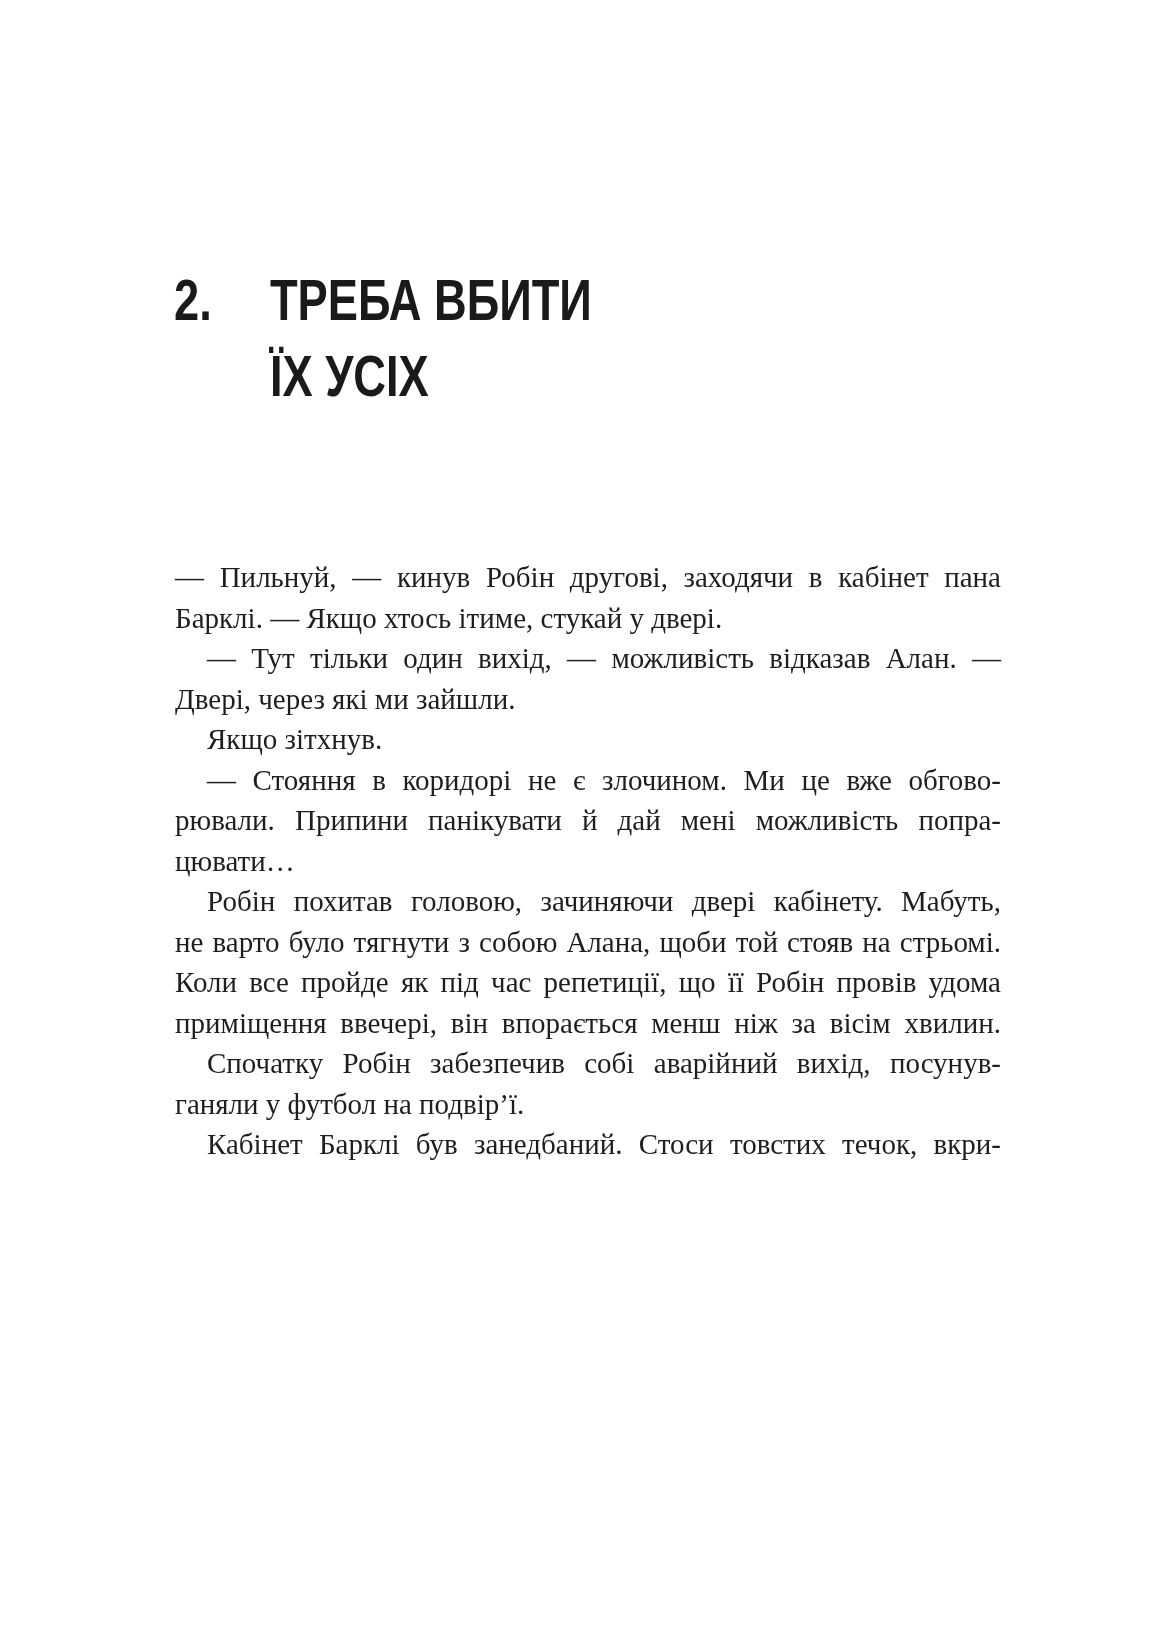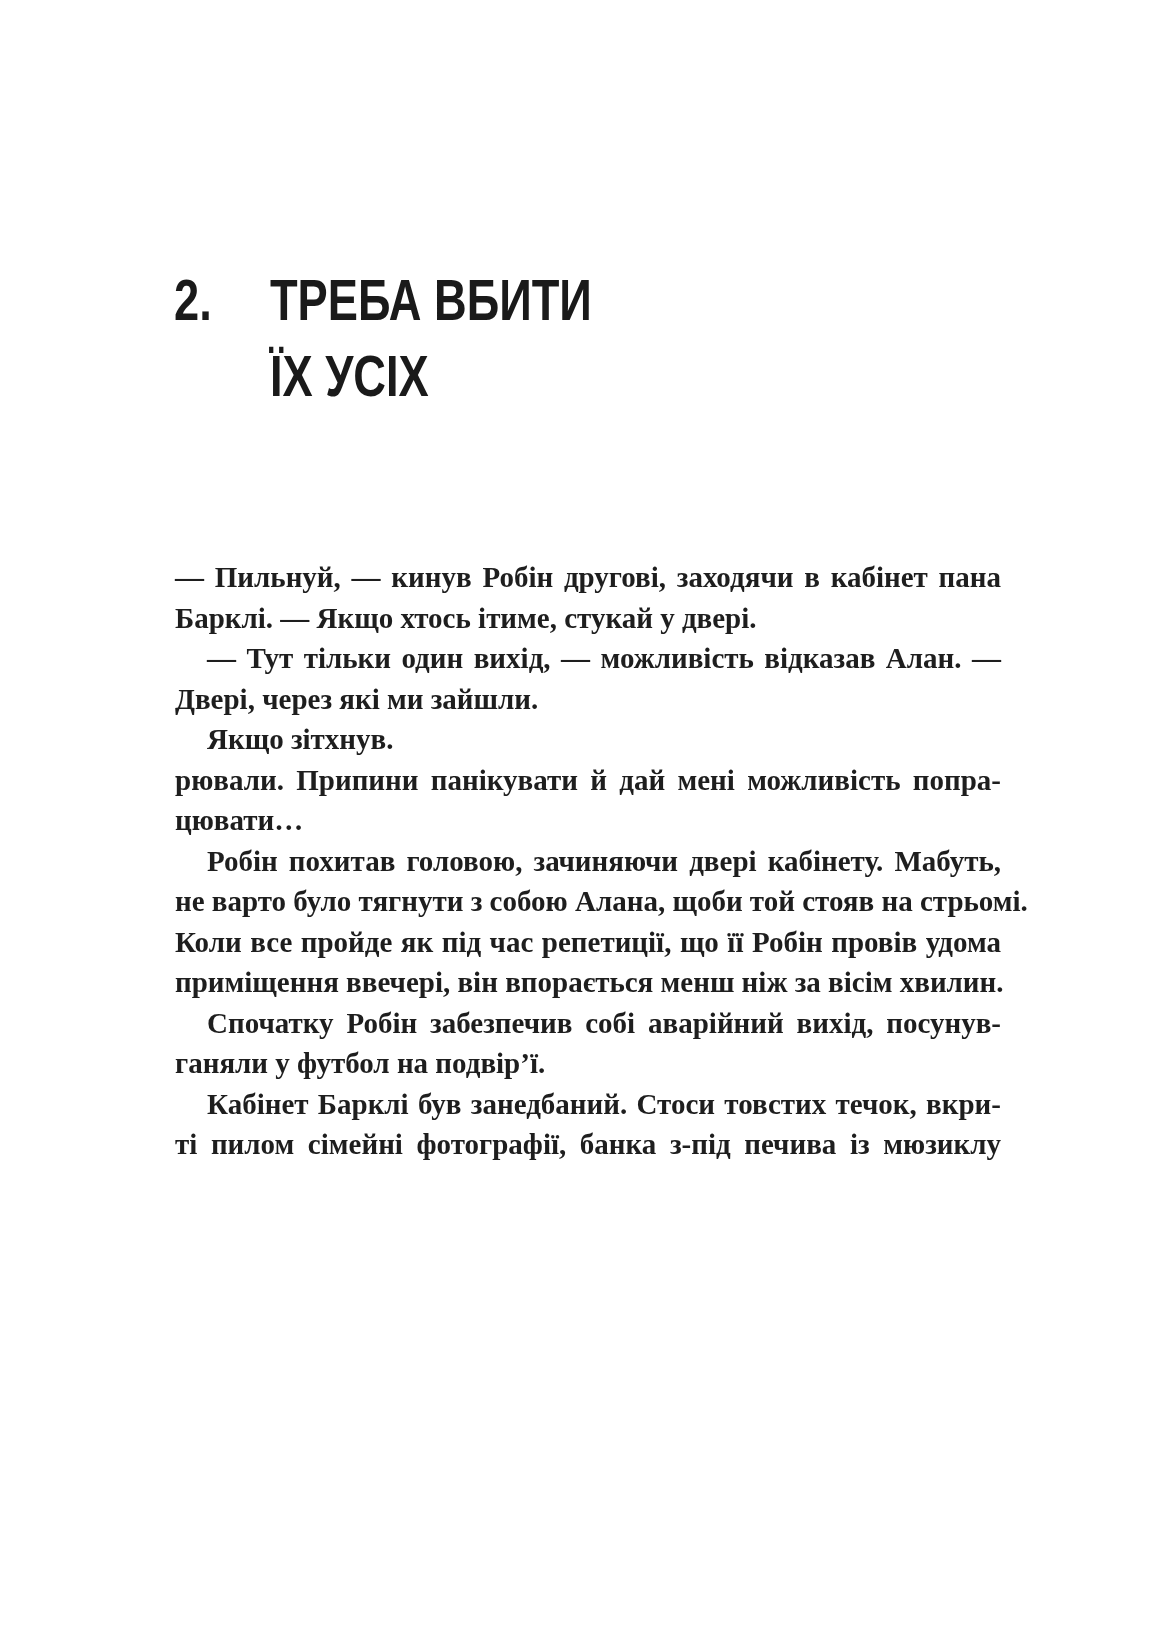--- a/index.html
+++ b/index.html
@@ -50,7 +50,6 @@
       font-size: 29px;
       line-height: 40.5px;
       color: #1e1e1e;
-      font-weight: bold;
     }
     .line {
       display: block;

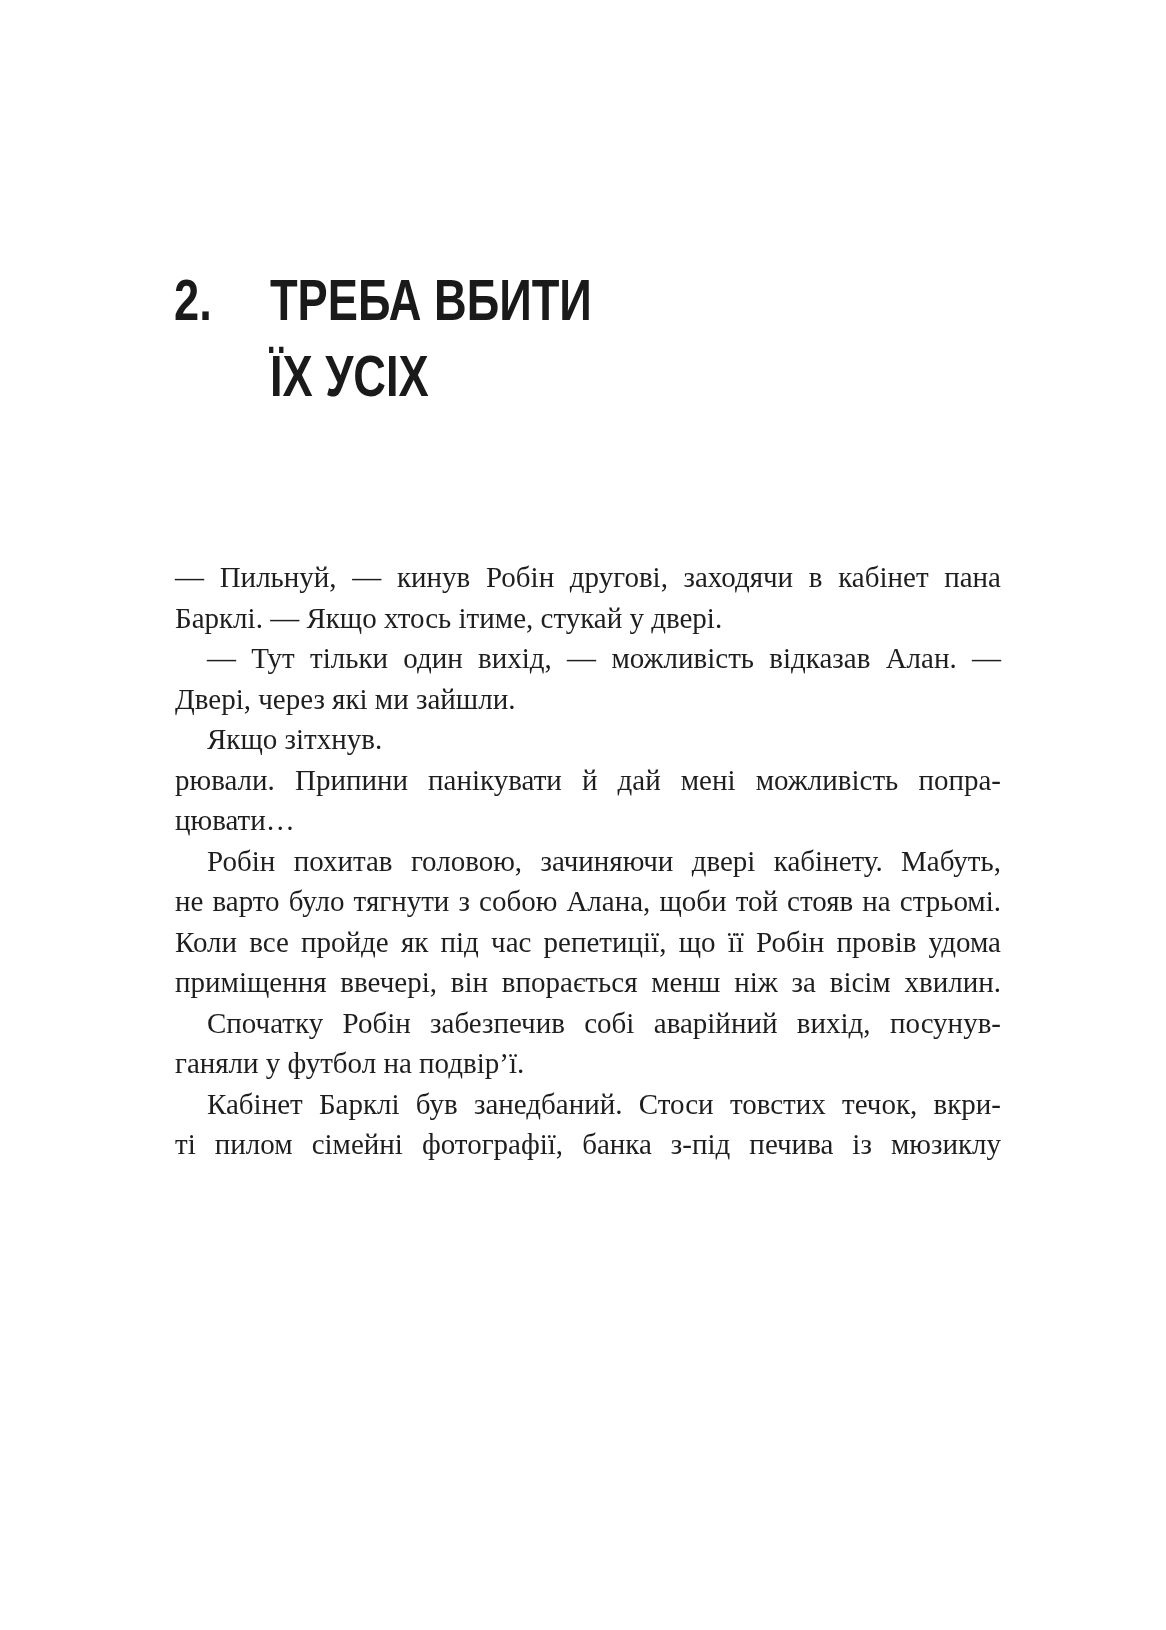--- a/index.html
+++ b/index.html
@@ -95,6 +95,7 @@
   </div>
 
   <div>
+    <span class="line indent">— Стояння в коридорі не є злочином. Ми це вже обгово-</span>
     <span class="line">рювали. Припини панікувати й дай мені можливість попра-</span>
     <span class="line last">цювати…</span>
   </div>

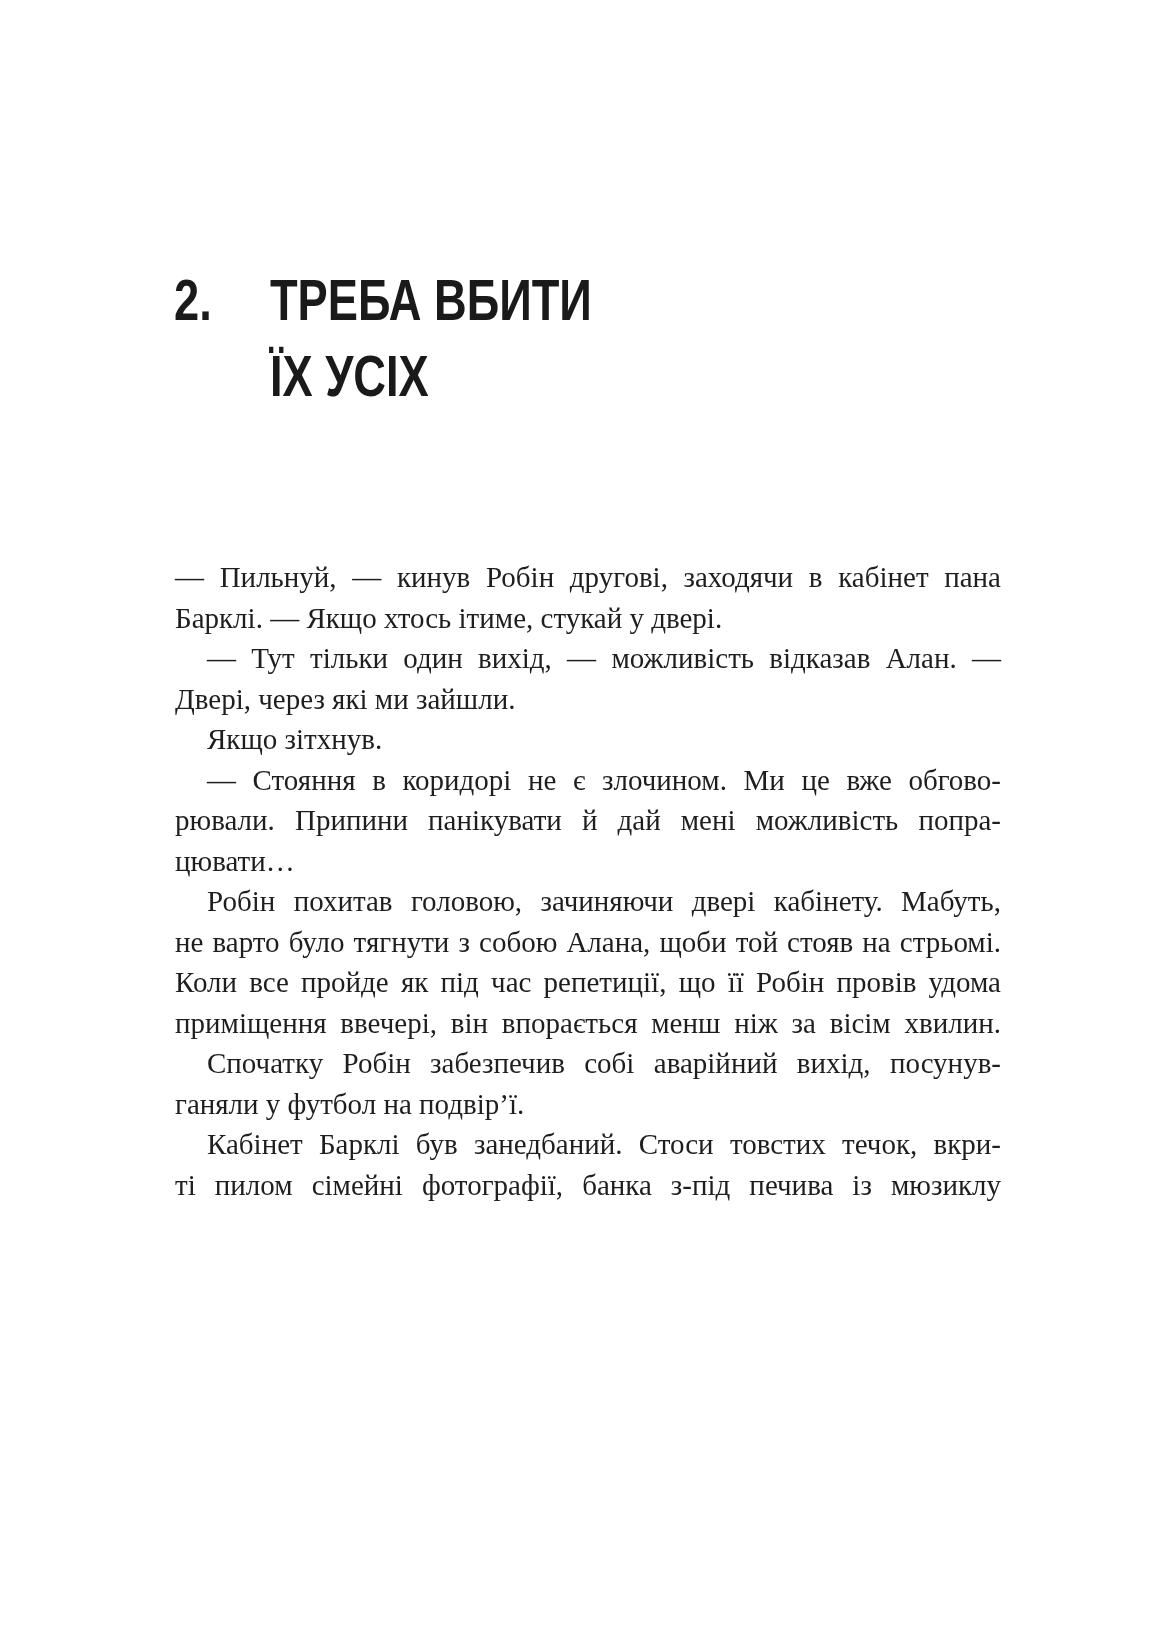--- a/index.html
+++ b/index.html
@@ -114,7 +114,6 @@
 
   <div>
     <span class="line indent">Кабінет Барклі був занедбаний. Стоси товстих течок, вкри-</span>
-    <span class="line">ті пилом сімейні фотографії, банка з-під печива із мюзиклу</span>
   </div>
 </div>
 

